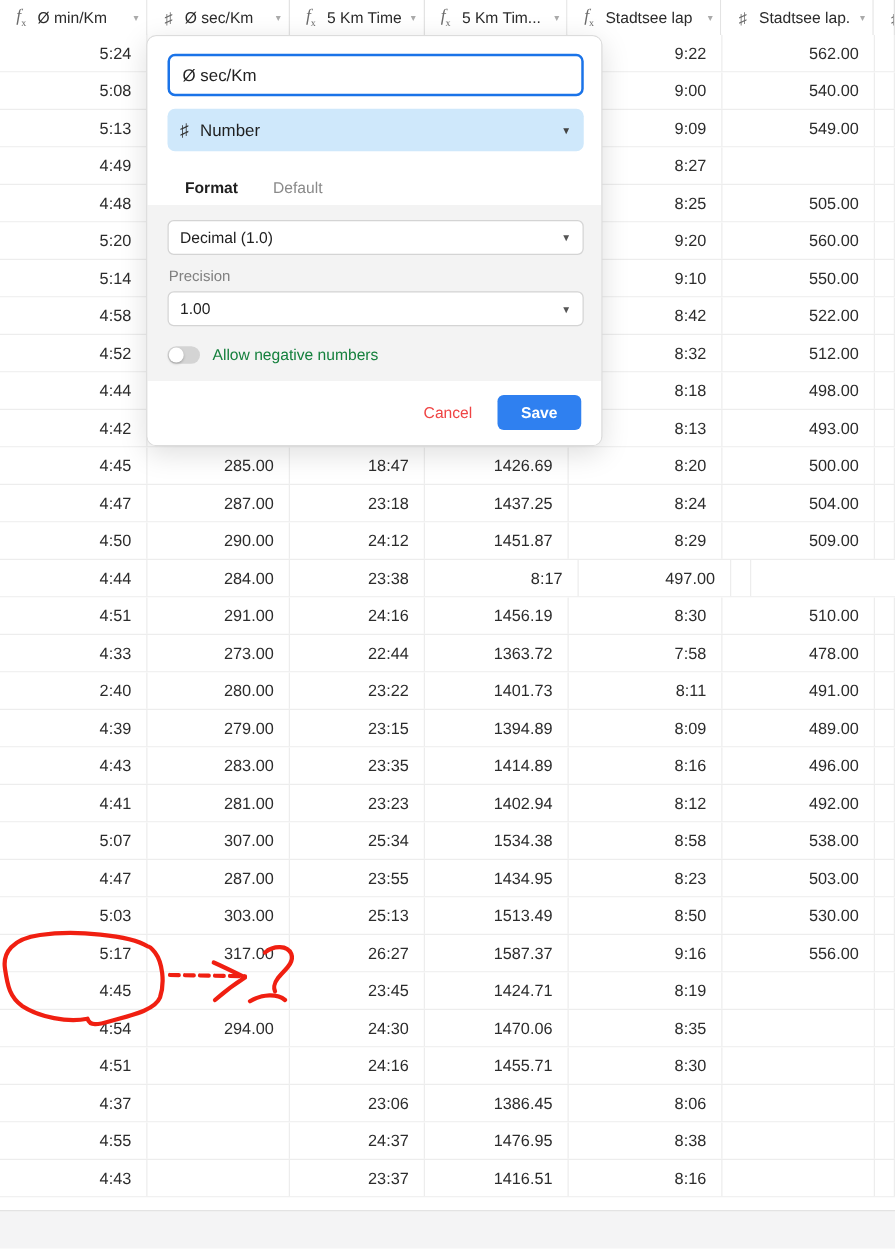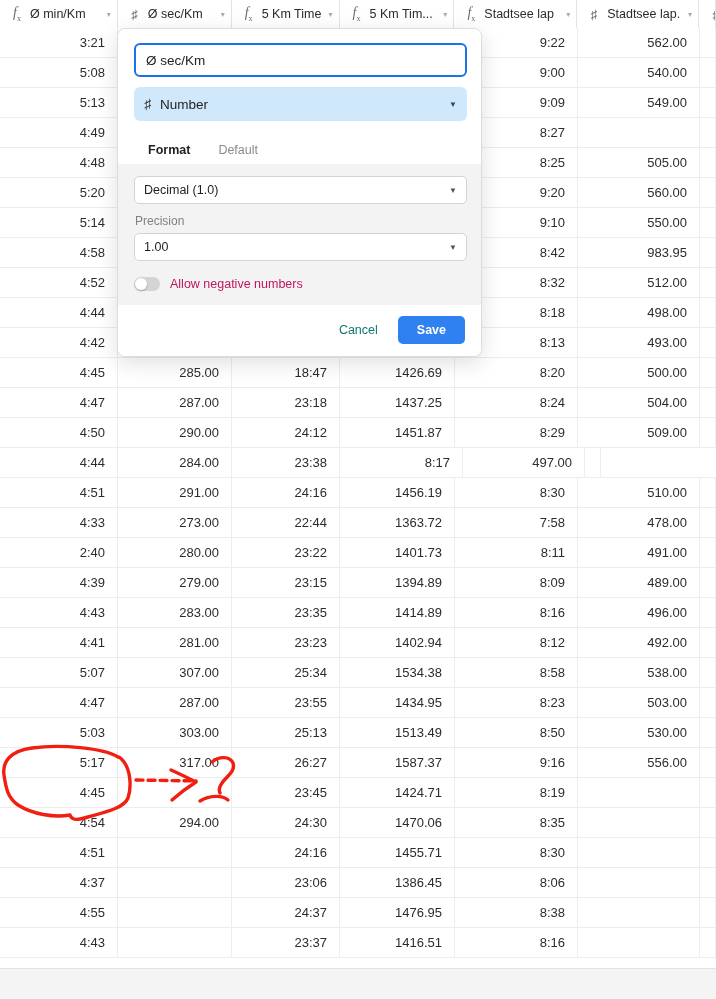--- a/index.html
+++ b/index.html
@@ -196,7 +196,7 @@
 
   <div class="grid" id="grid">
       <div class="row">
-        <div class="cell" style="width: 118px;">3:21</div>
+        <div class="cell" style="width: 118px;">5:24</div>
         <div class="cell" style="width: 114px;">321.00</div>
         <div class="cell" style="width: 108px;">26:47</div>
         <div class="cell" style="width: 115px;">1607.54</div>

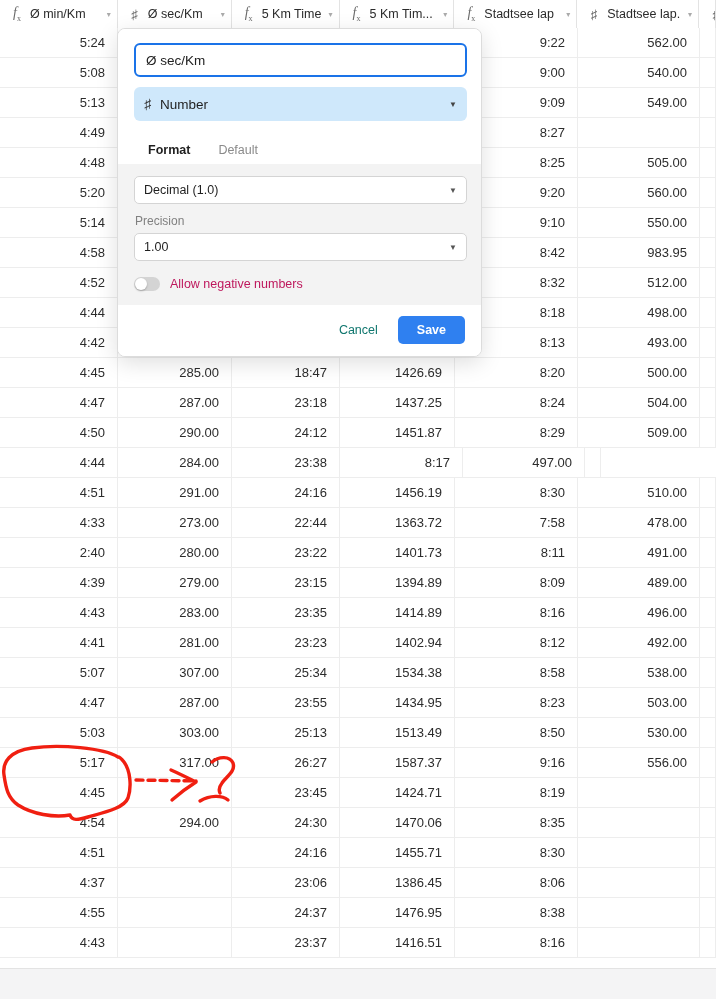--- a/index.html
+++ b/index.html
@@ -264,7 +264,7 @@
         <div class="cell" style="width: 108px;">24:51</div>
         <div class="cell" style="width: 115px;">1491.00</div>
         <div class="cell" style="width: 123px;">8:42</div>
-        <div class="cell" style="width: 122px;">983.95</div>
+        <div class="cell" style="width: 122px;">522.00</div>
         <div class="cell" style="width: 16px;"></div>
       </div>
       <div class="row">

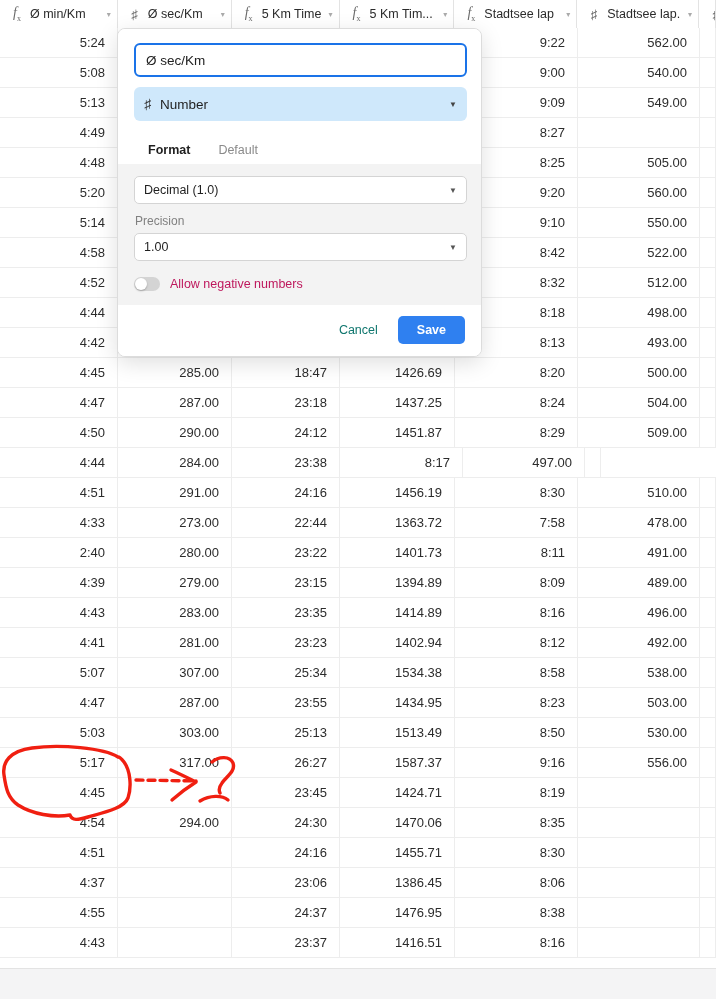--- a/index.html
+++ b/index.html
@@ -125,7 +125,7 @@
     width: 12px; height: 12px; border-radius: 50%; background: #fff;
     box-shadow: 0 1px 2px rgba(0,0,0,.25);
   }
-  .toggle-label { font-size: 12.5px; color: #be185d; }
+  .toggle-label { font-size: 12.5px; color: #15803d; }
 
   .modal-footer {
     background: #ffffff; padding: 11px 16px 12px 0;

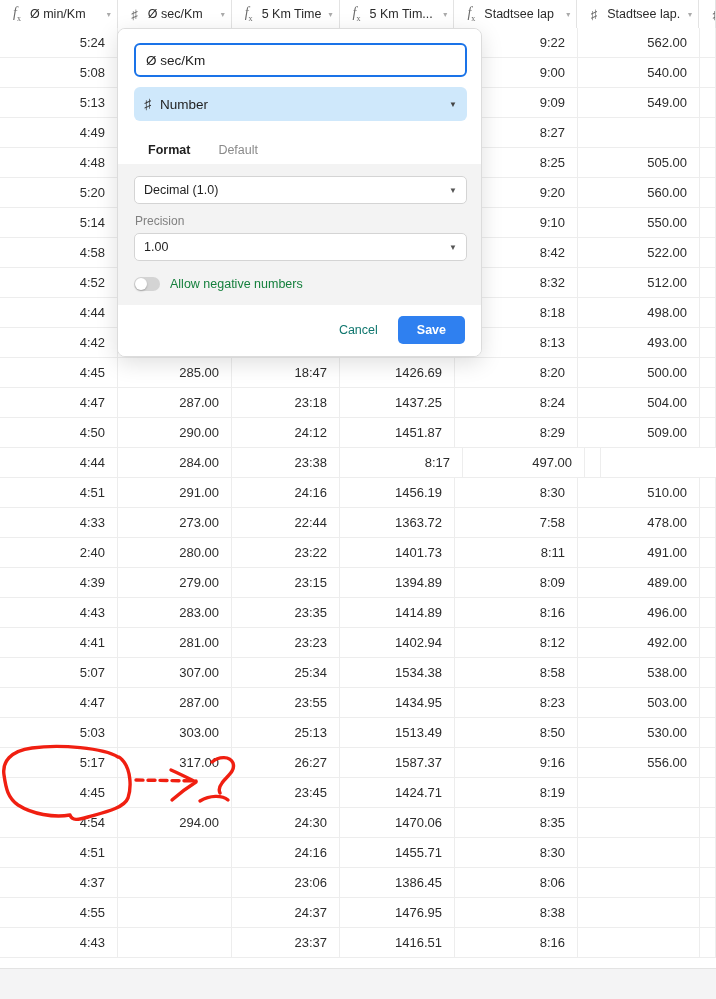--- a/index.html
+++ b/index.html
@@ -132,7 +132,7 @@
     display: flex; justify-content: flex-end; align-items: center; gap: 14px;
   }
   .btn-cancel {
-    font-size: 12.5px; color: #0f766e; padding: 5px 6px; background: none;
+    font-size: 12.5px; color: #ef4444; padding: 5px 6px; background: none;
     border: none; font-family: "Liberation Sans", sans-serif;
   }
   .btn-save {

